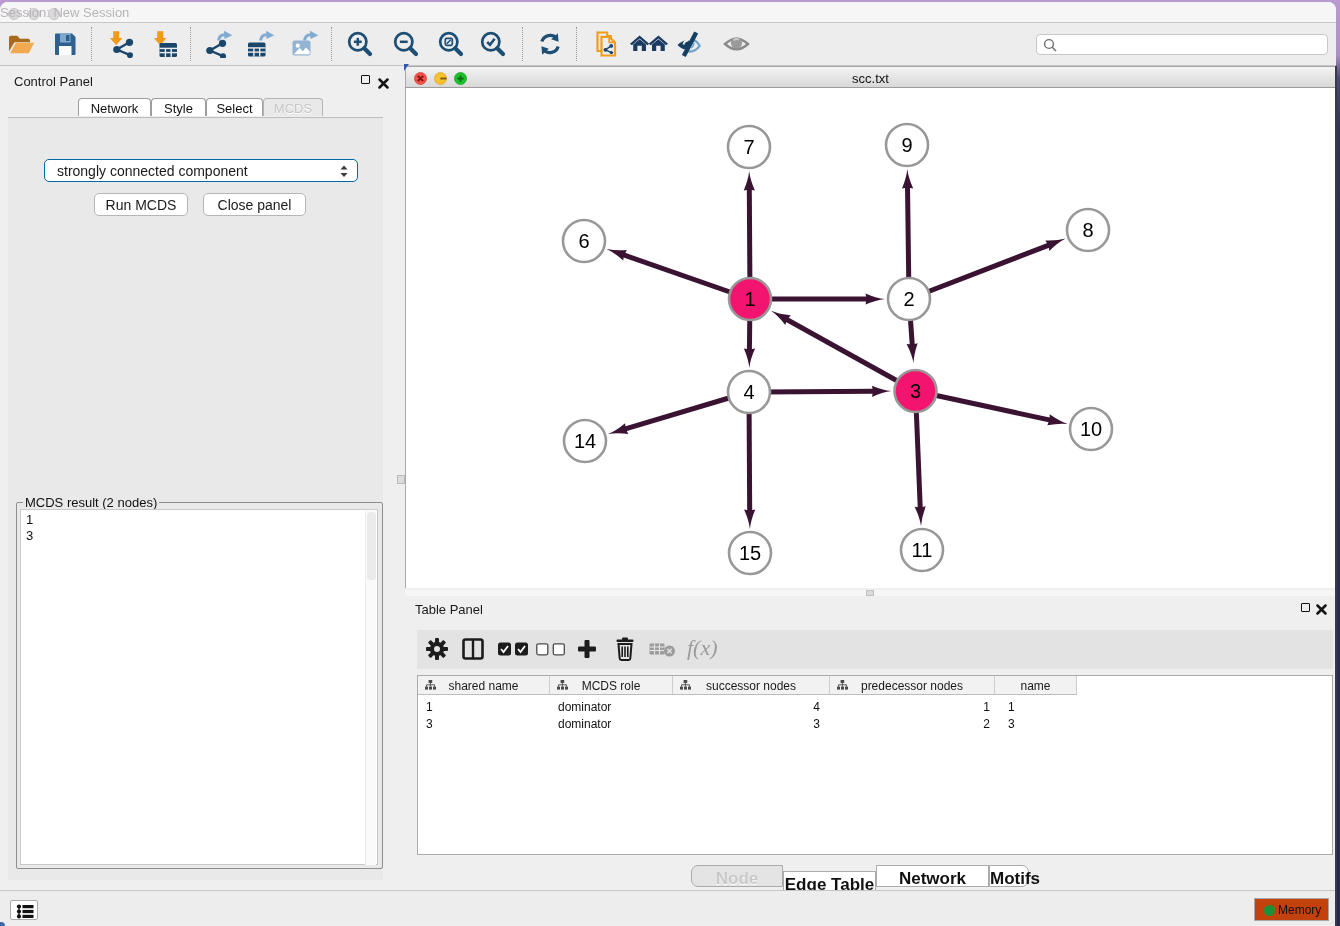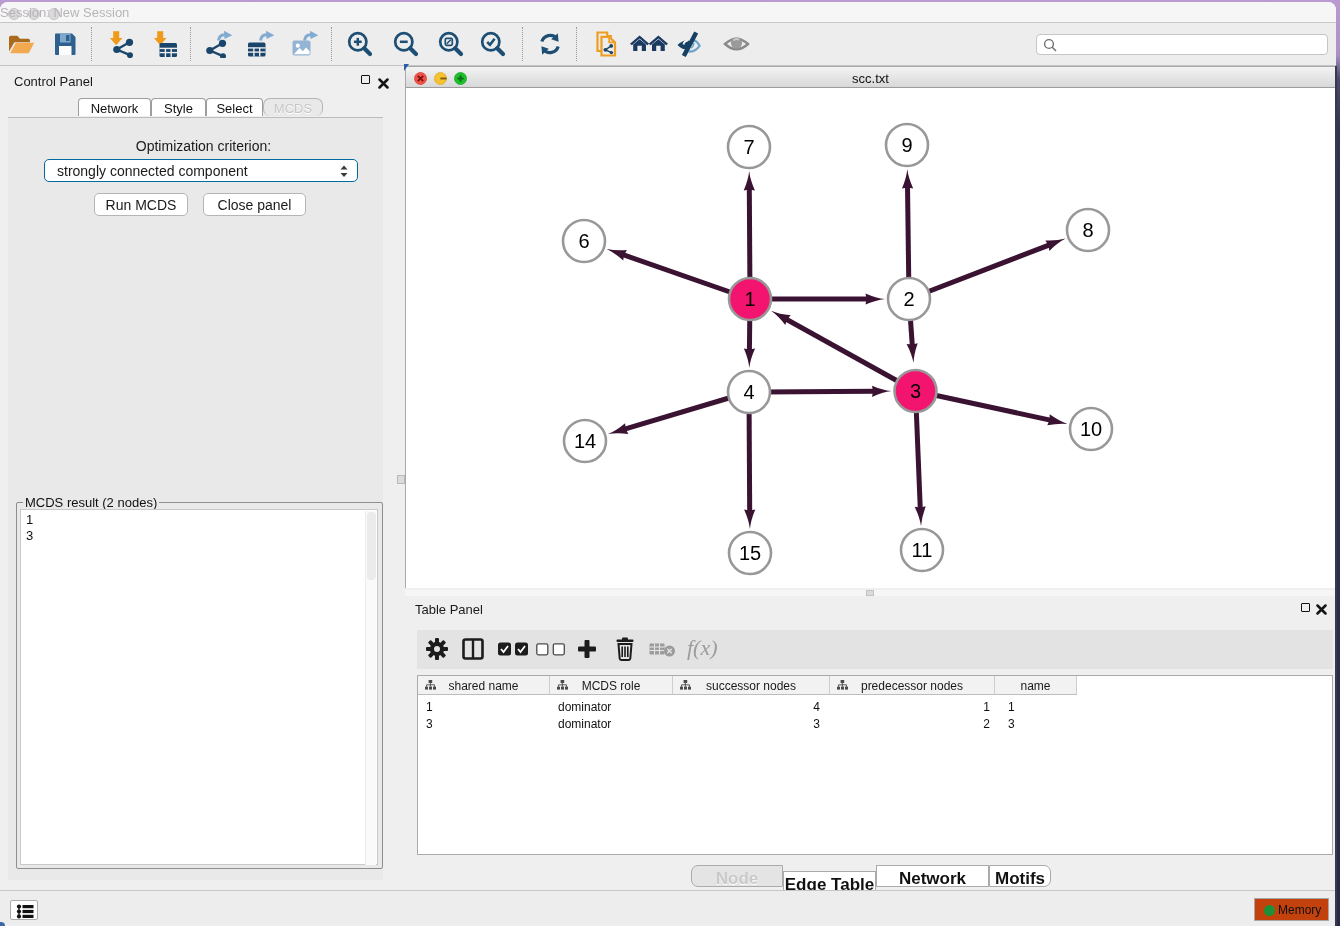--- a/index.html
+++ b/index.html
@@ -228,7 +228,7 @@
     <div class="tab" style="left:78px;  width:73px">Network</div>
     <div class="tab" style="left:151px; width:55px">Style</div>
     <div class="tab" style="left:206px; width:57px">Select</div>
-    <div class="tab" style="left:263px; width:60px; background:#e9e9ea; color:#c6c6c6; text-shadow:0 1px 0 #fff; border-color:#b5b5b5;border-radius:7px;">MCDS</div>
+    <div class="tab" style="left:263px; width:60px; background:#e9e9ea; color:#c6c6c6; text-shadow:0 1px 0 #fff; border-color:#b5b5b5;">MCDS</div>
     <div id="cp-content">
       <div id="opt-label">Optimization criterion:</div>
       <div id="dropdown">strongly connected component<svg class="abs" style="right:8px;top:4px" width="10" height="15" viewBox="0 0 10 15">

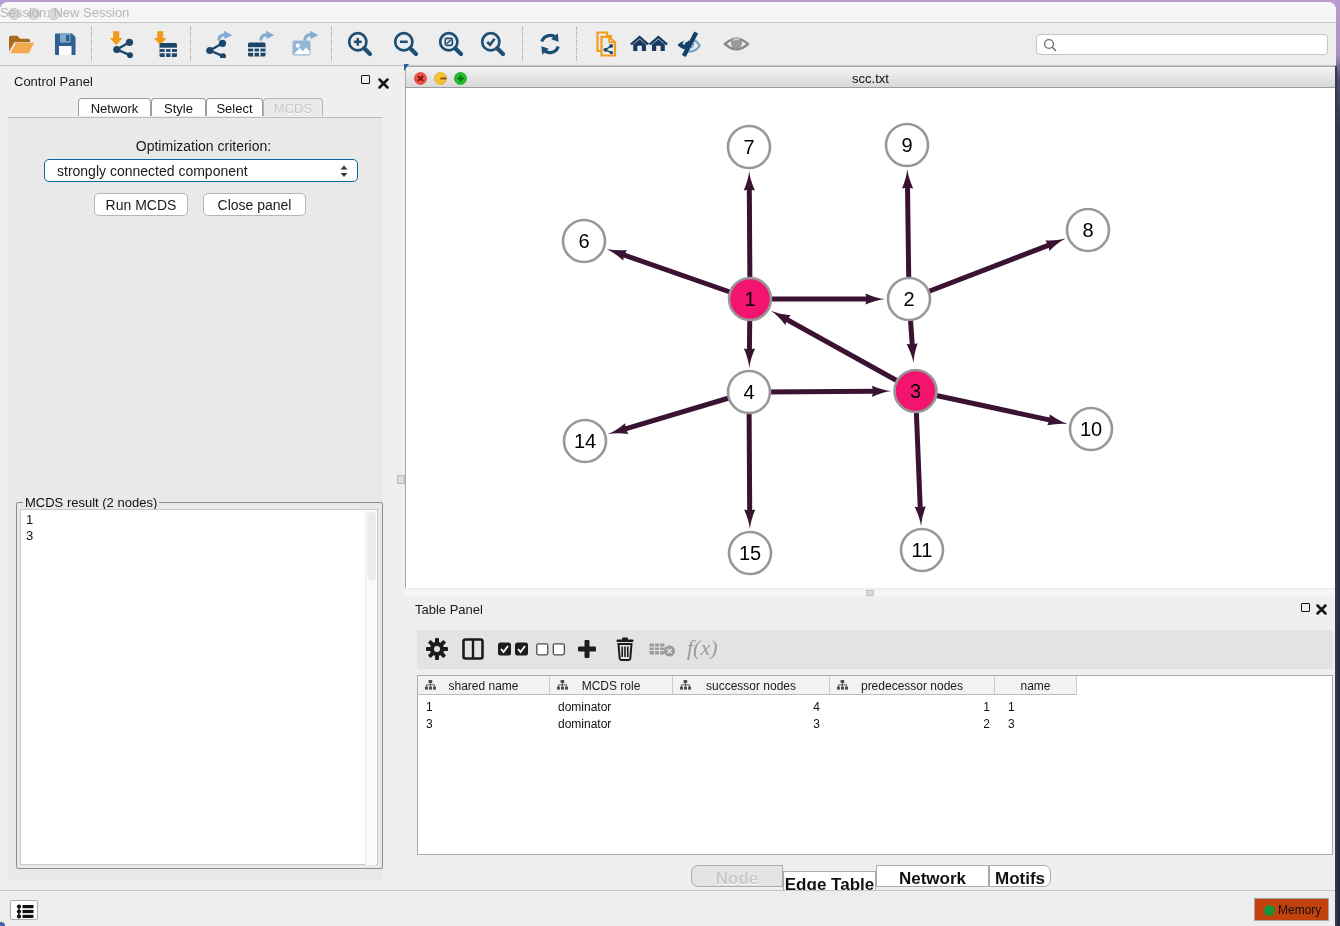--- a/index.html
+++ b/index.html
@@ -230,7 +230,6 @@
     <div class="tab" style="left:206px; width:57px">Select</div>
     <div class="tab" style="left:263px; width:60px; background:#e9e9ea; color:#c6c6c6; text-shadow:0 1px 0 #fff; border-color:#b5b5b5;">MCDS</div>
     <div id="cp-content">
-      <div id="opt-label">Optimization criterion:</div>
       <div id="dropdown">strongly connected component<svg class="abs" style="right:8px;top:4px" width="10" height="15" viewBox="0 0 10 15">
             <path d="M1.5 5.5 L5 1.5 L8.5 5.5 Z" fill="#3a3a3a"></path>
             <path d="M1.5 9 L5 13 L8.5 9 Z" fill="#3a3a3a"></path>

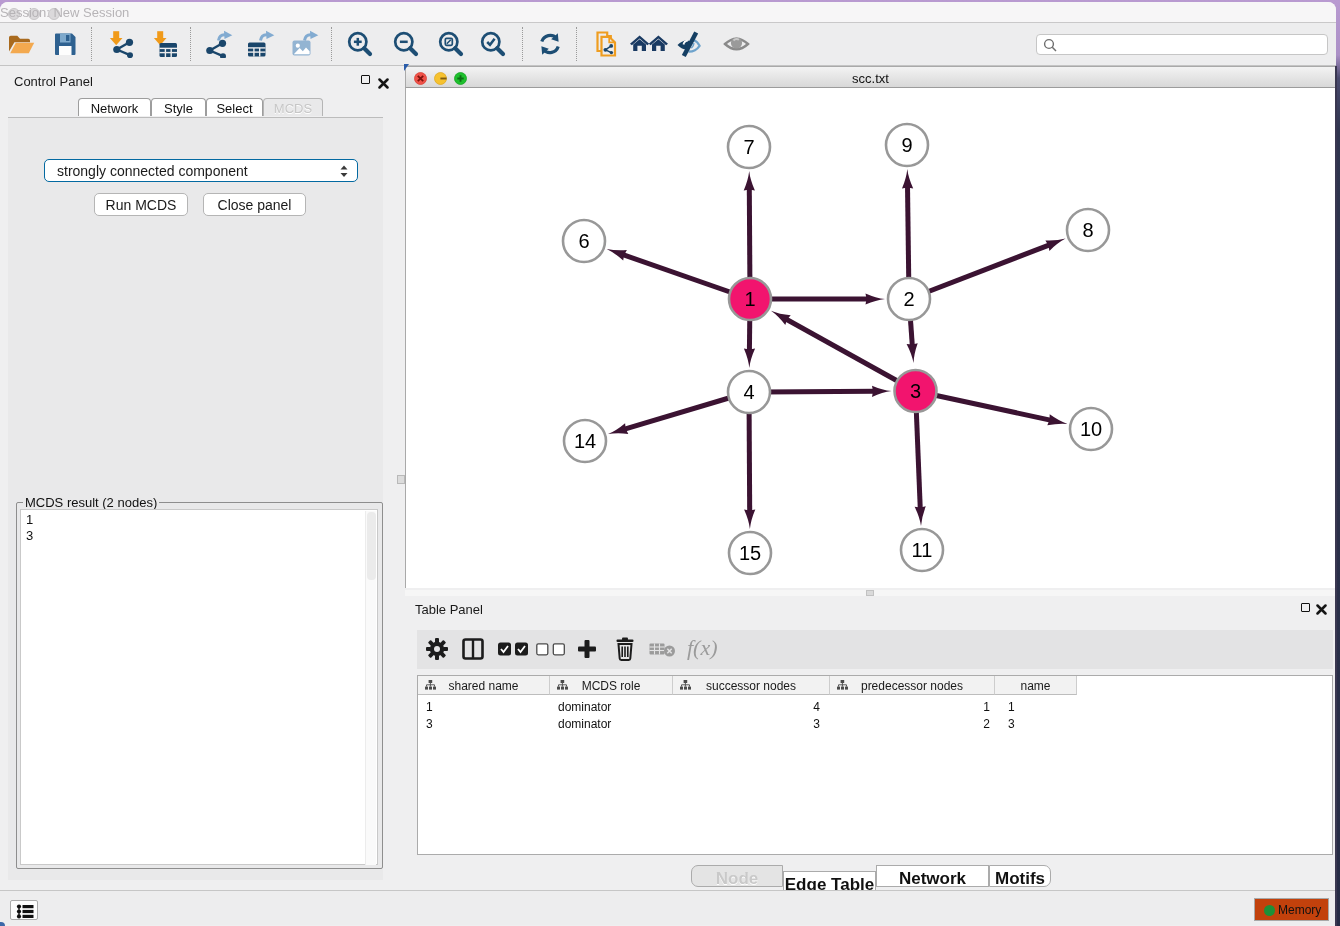--- a/index.html
+++ b/index.html
@@ -459,7 +459,7 @@
       <div class="seg" style="left:0;     width:92px;  background:#e4e4e4; color:#c9c9c9; text-shadow:0 1px 0 #fff; border-radius:7px 0 0 7px;">Node Table</div>
       <div class="seg" style="left:92px;  width:93px;margin-top:6px;">Edge Table</div>
       <div class="seg" style="left:185px; width:113px;">Network Table</div>
-      <div class="seg" style="left:298px; width:62px;  border-radius:0 7px 7px 0;">Motifs</div>
+      <div class="seg" style="left:298px; width:40px;  border-radius:0 7px 7px 0;">Motifs</div>
     </div>
   </div>
 

